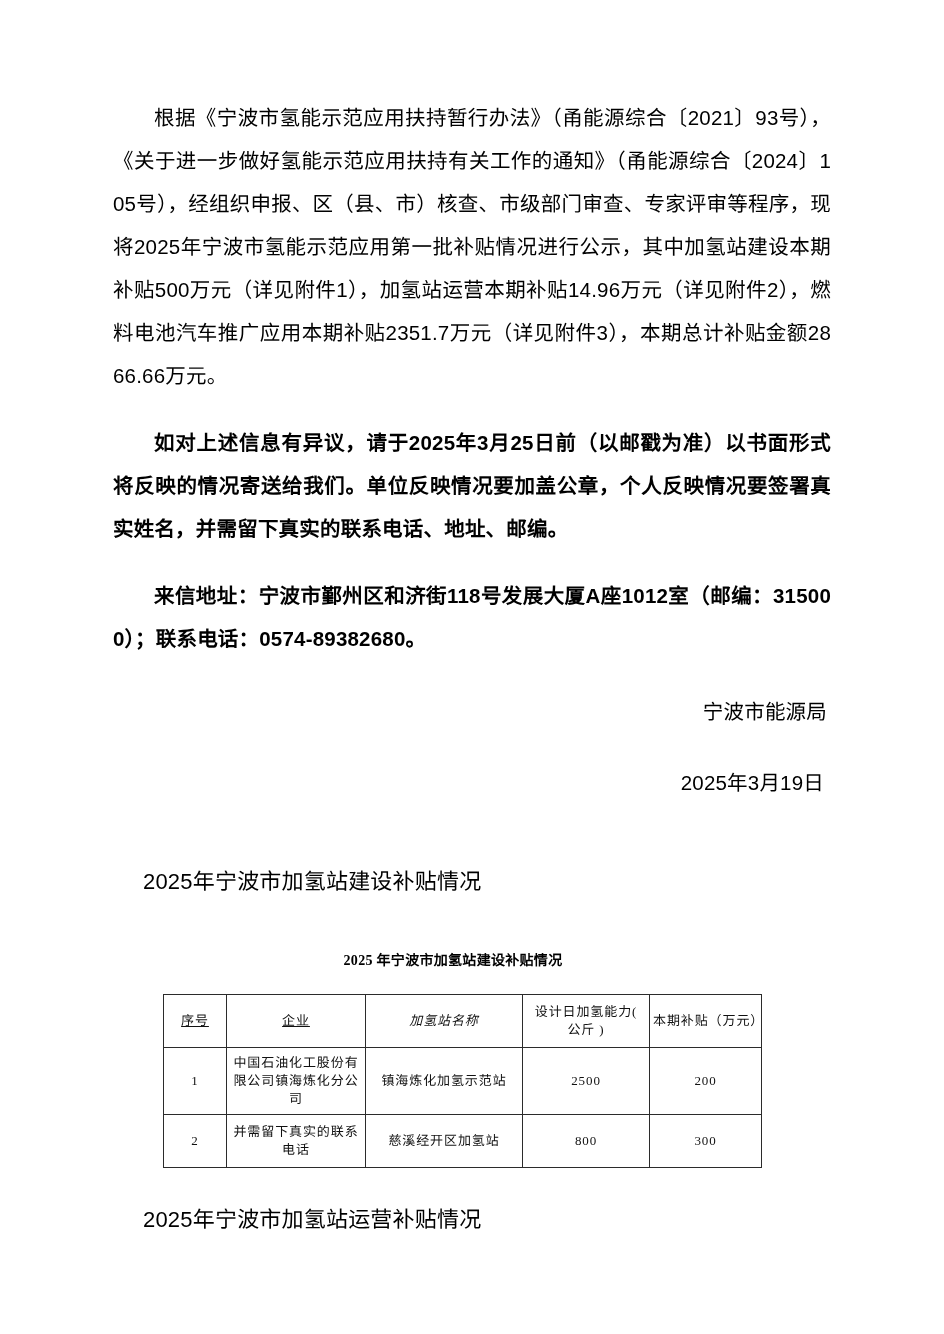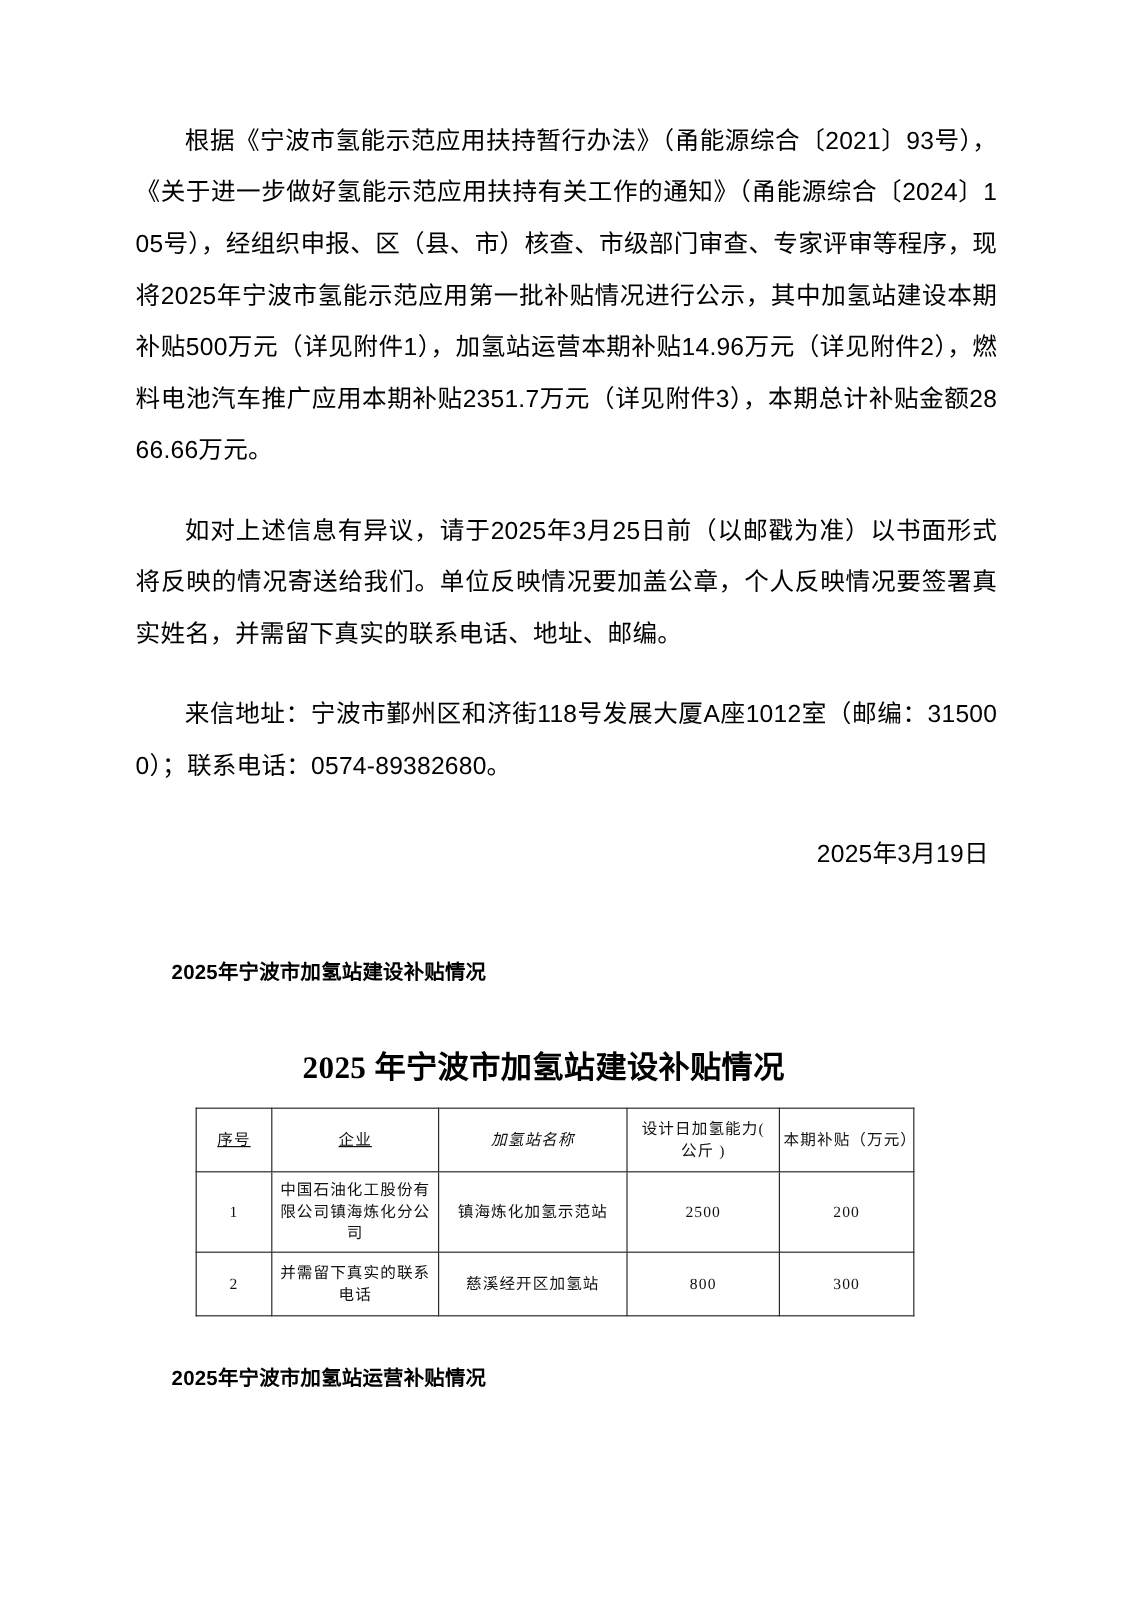--- a/index.html
+++ b/index.html
@@ -42,6 +42,7 @@
   }
   .para + .para {
     margin-top: 24px;
+    font-weight: bold;
   }
   .indent {
     text-indent: 41px;

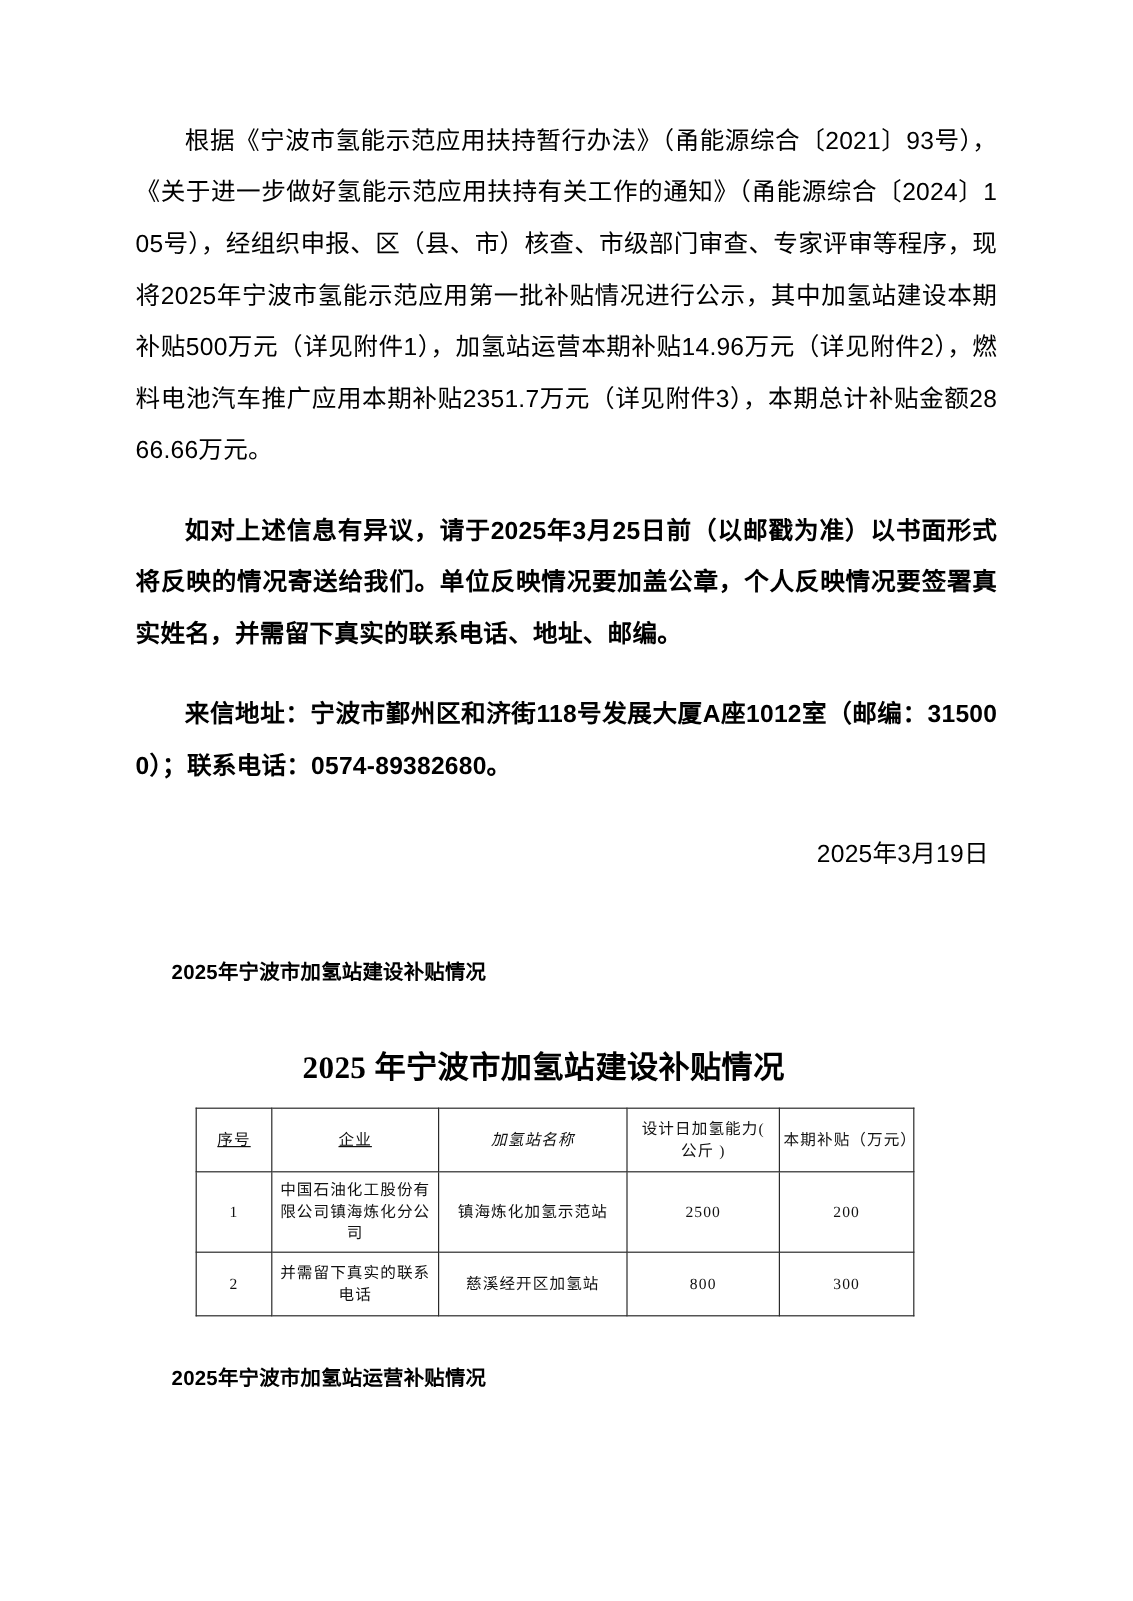--- a/index.html
+++ b/index.html
@@ -135,6 +135,7 @@
     <p class="para indent">来信地址：宁波市鄞州区和济街118号发展大厦A座1012室（邮编：315000）；联系电话：0574-89382680。</p>
 
     <div class="sig-block">
+      <div class="sig-line">宁波市能源局</div>
       <div class="sig-line date">2025年3月19日</div>
     </div>
 

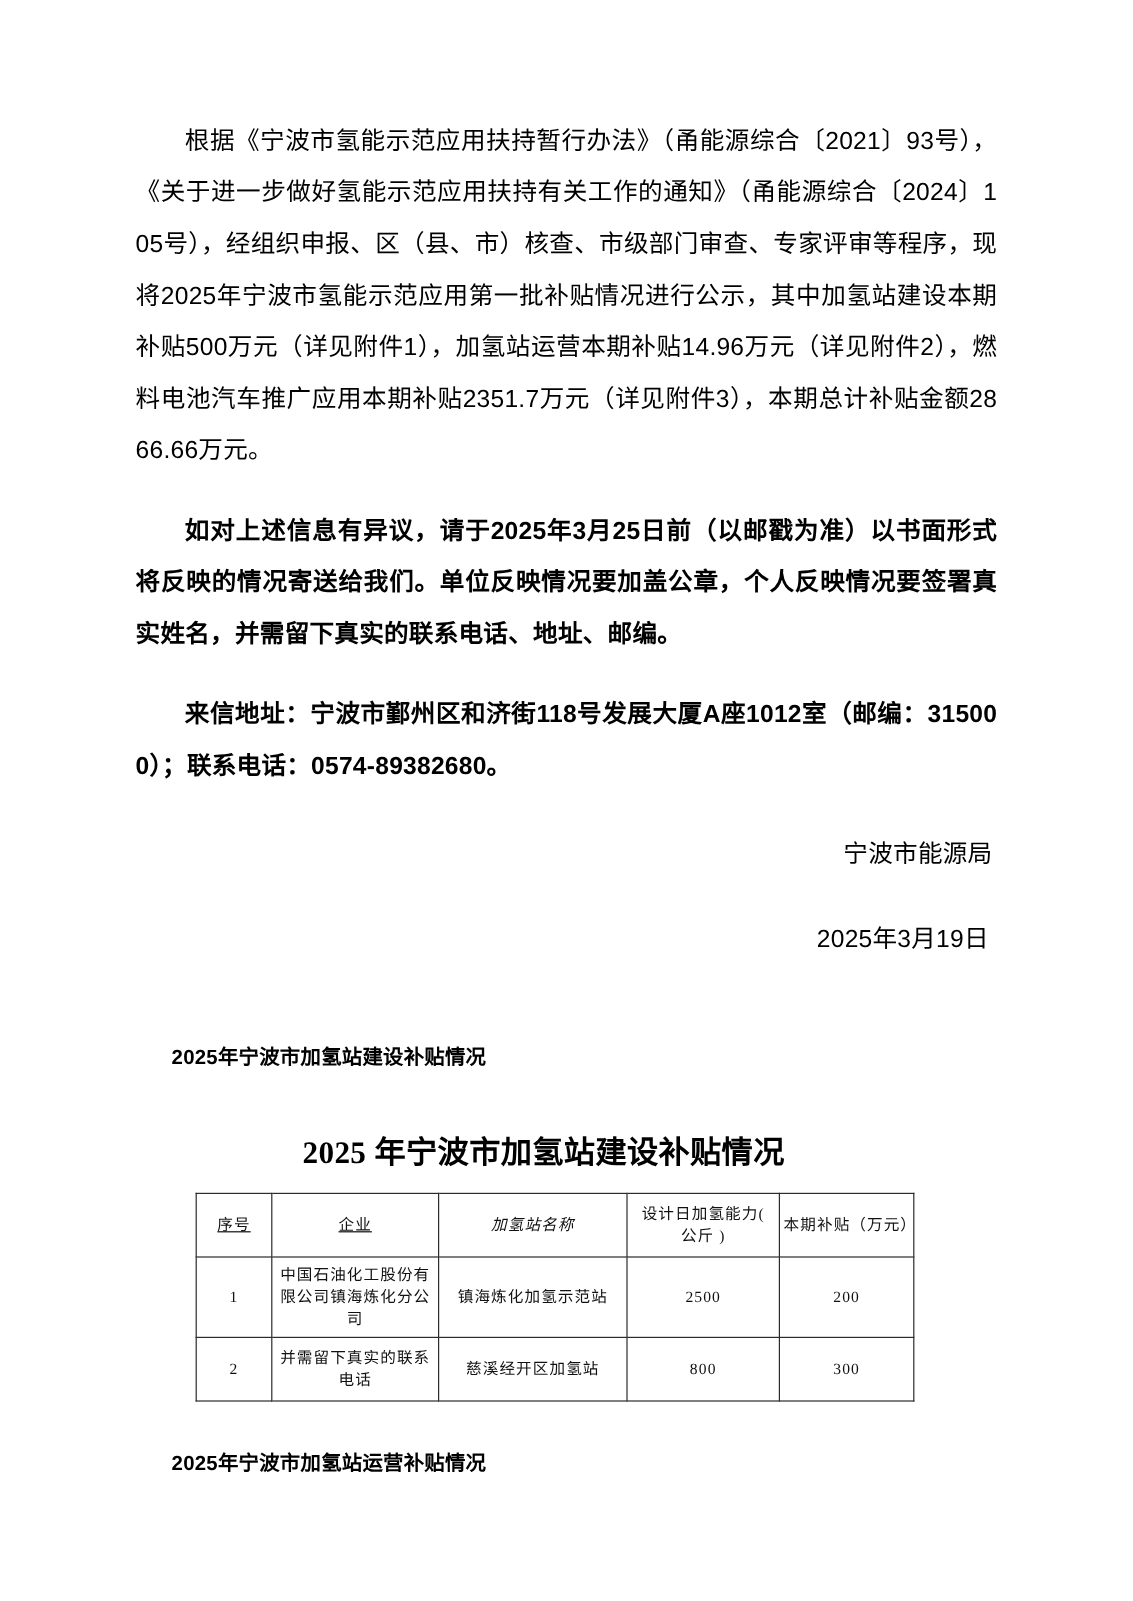--- a/index.html
+++ b/index.html
@@ -66,8 +66,8 @@
 
   
   .section-heading {
-    font-size: 17px;
-    font-weight: bold;
+    font-size: 22px;
+    font-weight: normal;
     line-height: 32px;
     letter-spacing: 0.2px;
     margin: 0;

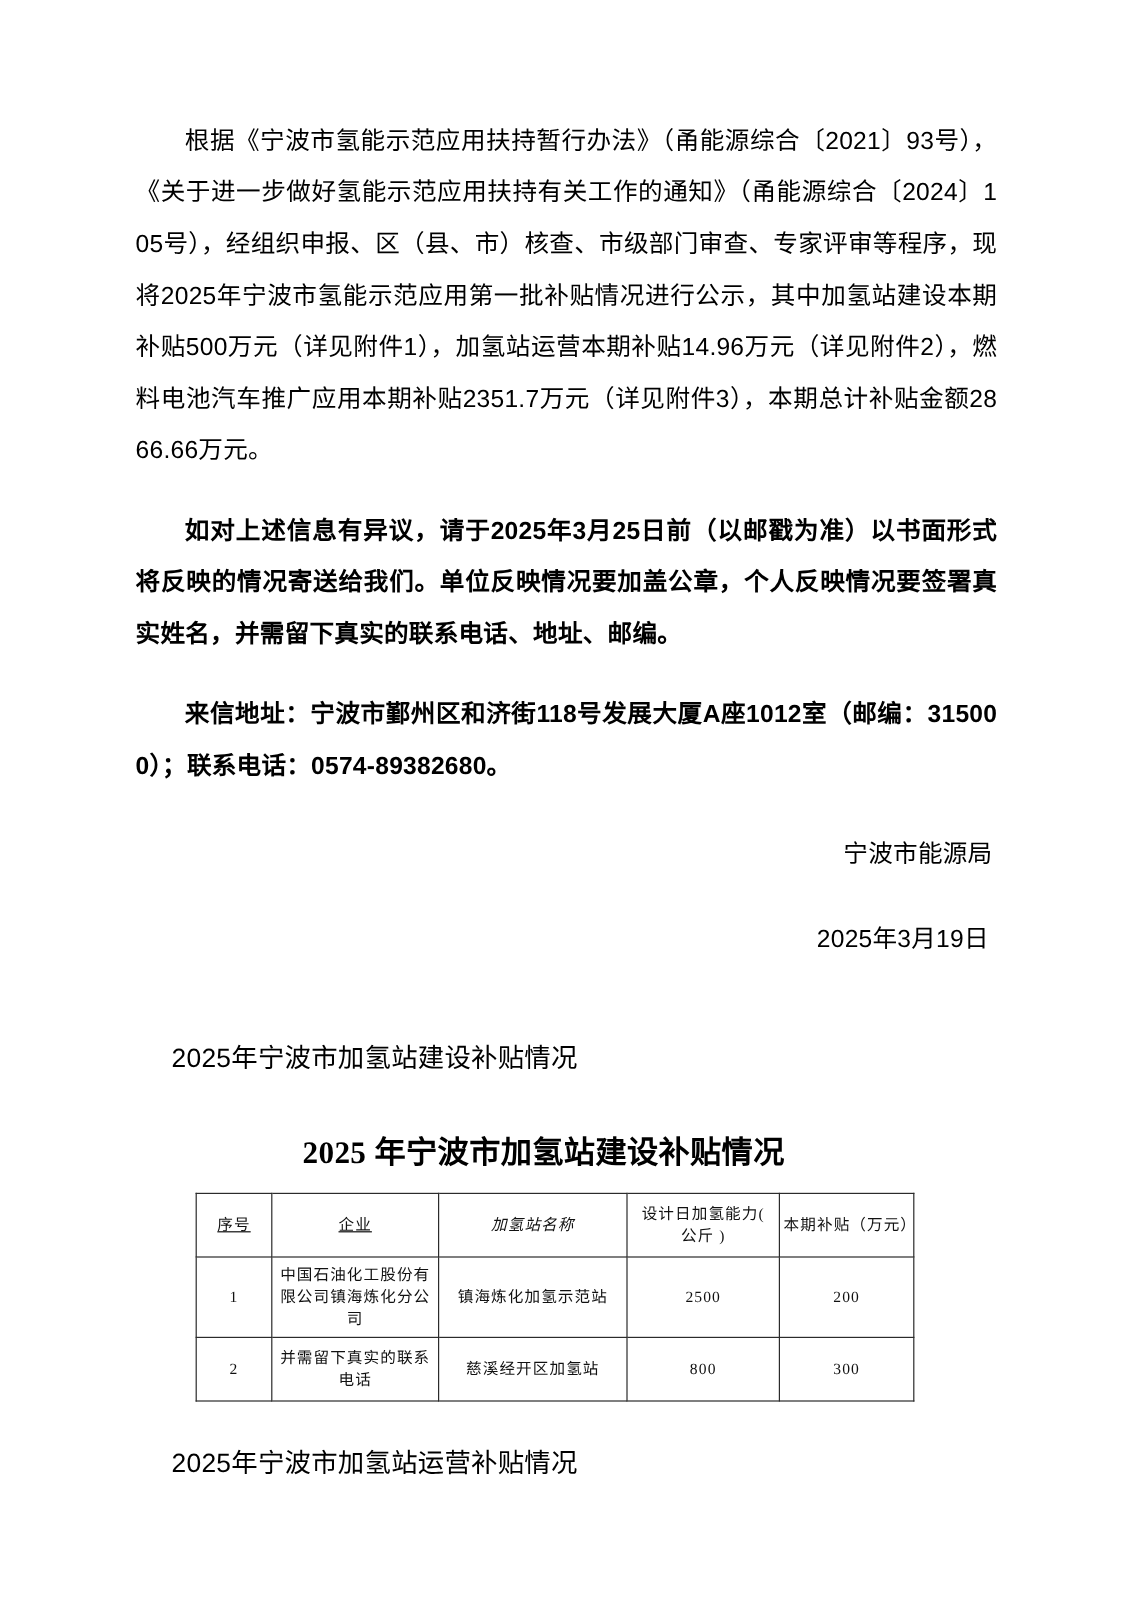--- a/index.html
+++ b/index.html
@@ -79,7 +79,7 @@
   
   .table-title {
     font-family: "Liberation Serif", "DejaVu Serif", serif;
-    font-size: 26px;
+    font-size: 14px;
     font-weight: bold;
     text-align: center;
     line-height: 30px;

